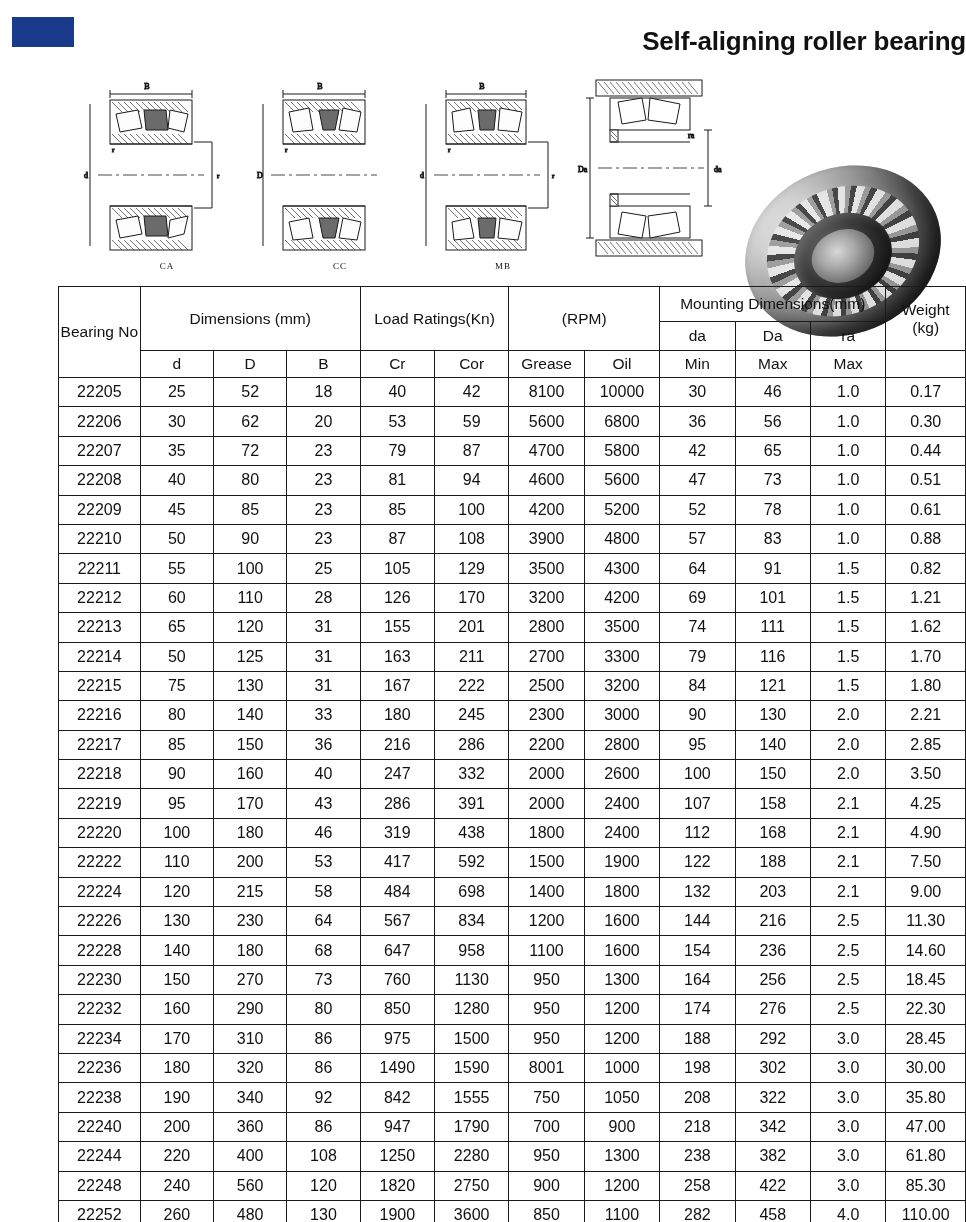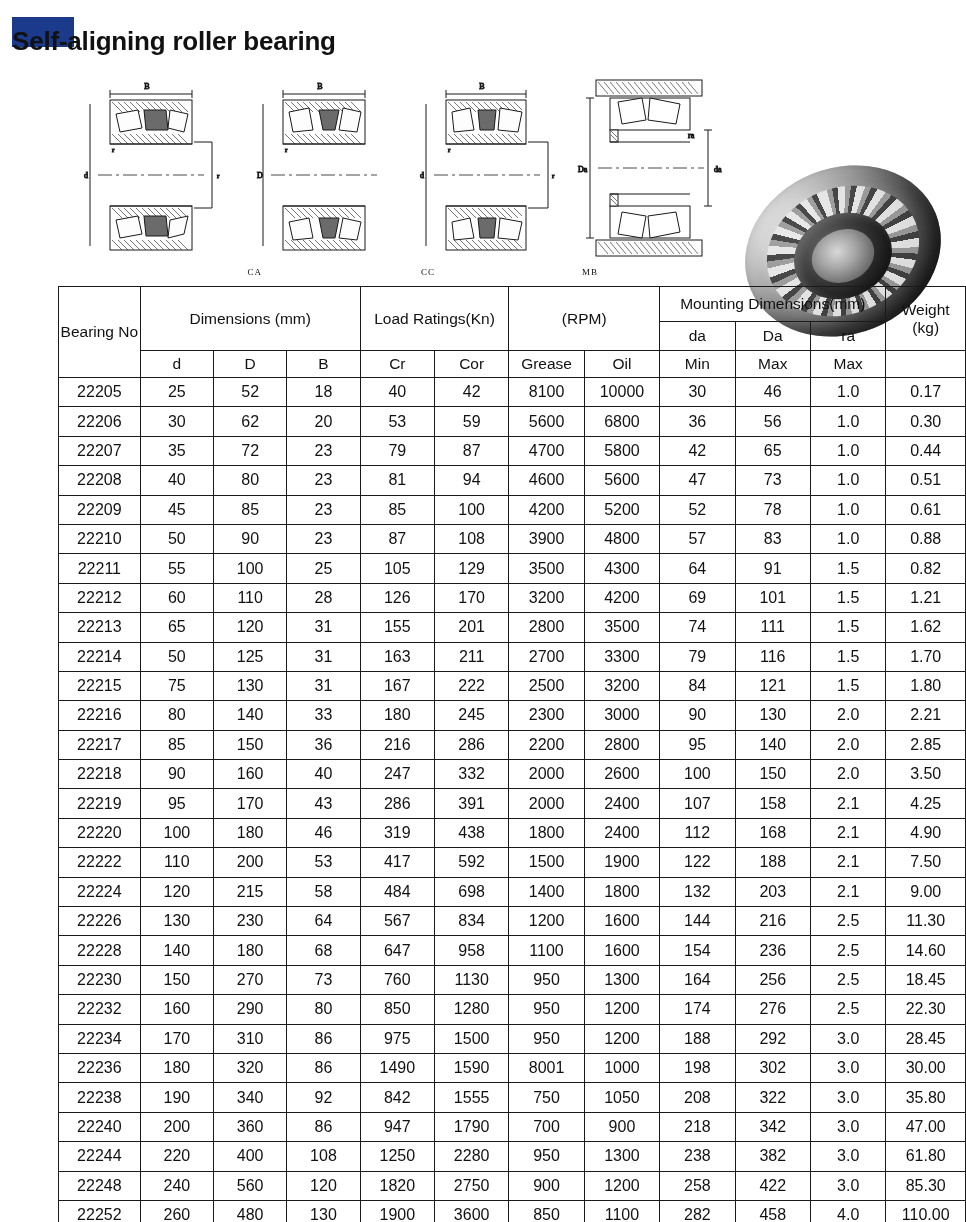--- a/index.html
+++ b/index.html
@@ -32,7 +32,7 @@
     left: 0;
     right: 0;
     top: 26px;
-    text-align: left;
+    text-align: right;
     font-size: 26px;
     font-weight: bold;
     letter-spacing: -0.2px;

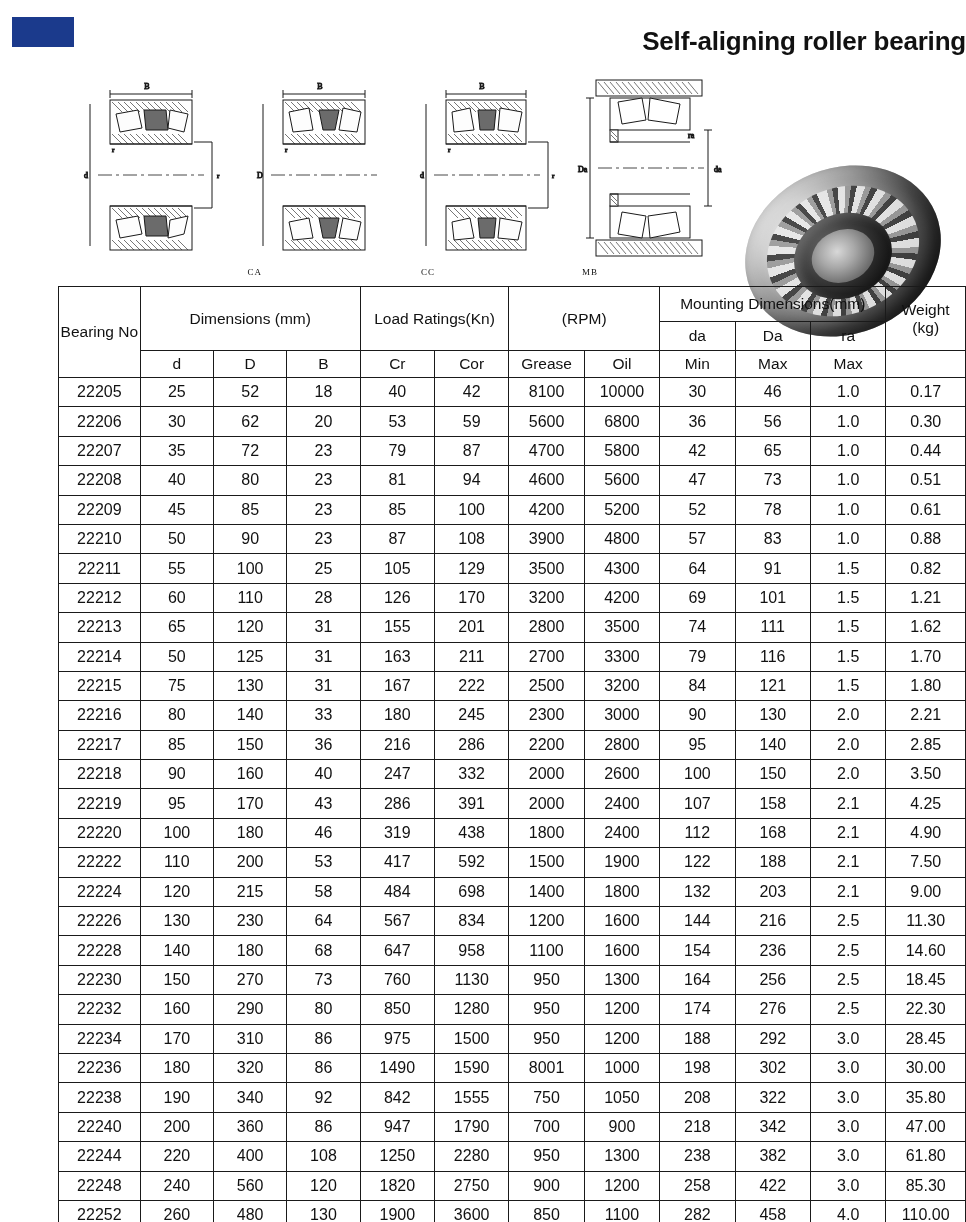--- a/index.html
+++ b/index.html
@@ -54,11 +54,11 @@
   }
   .fig svg { display: block; }
   .fig-caption {
-    text-align: right;
+    text-align: center;
     font-size: 9px;
     font-family: "Liberation Serif", serif;
     letter-spacing: 1px;
-    margin-top: 10px;
+    margin-top: 4px;
     color: #111;
   }
 

